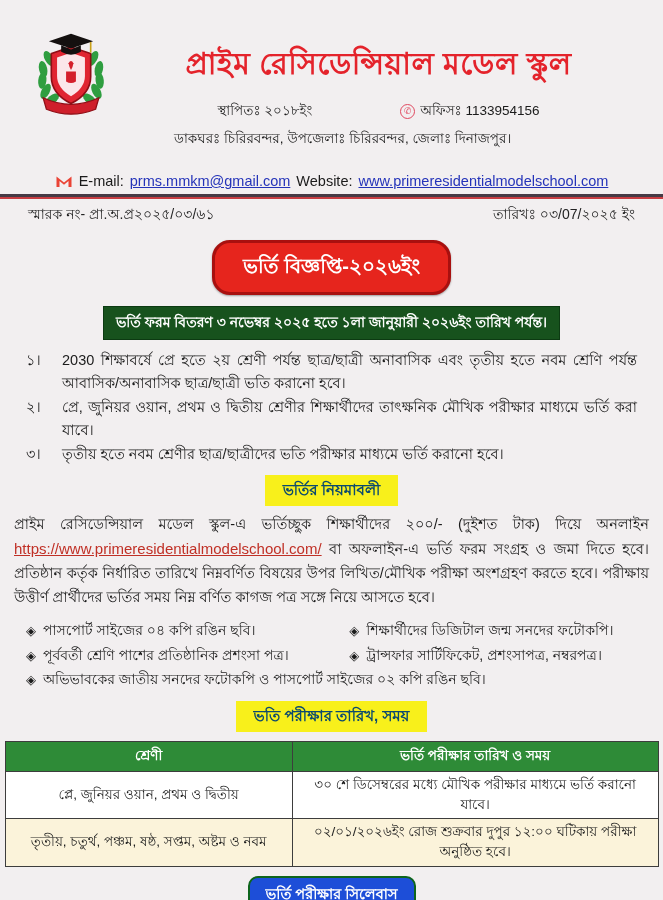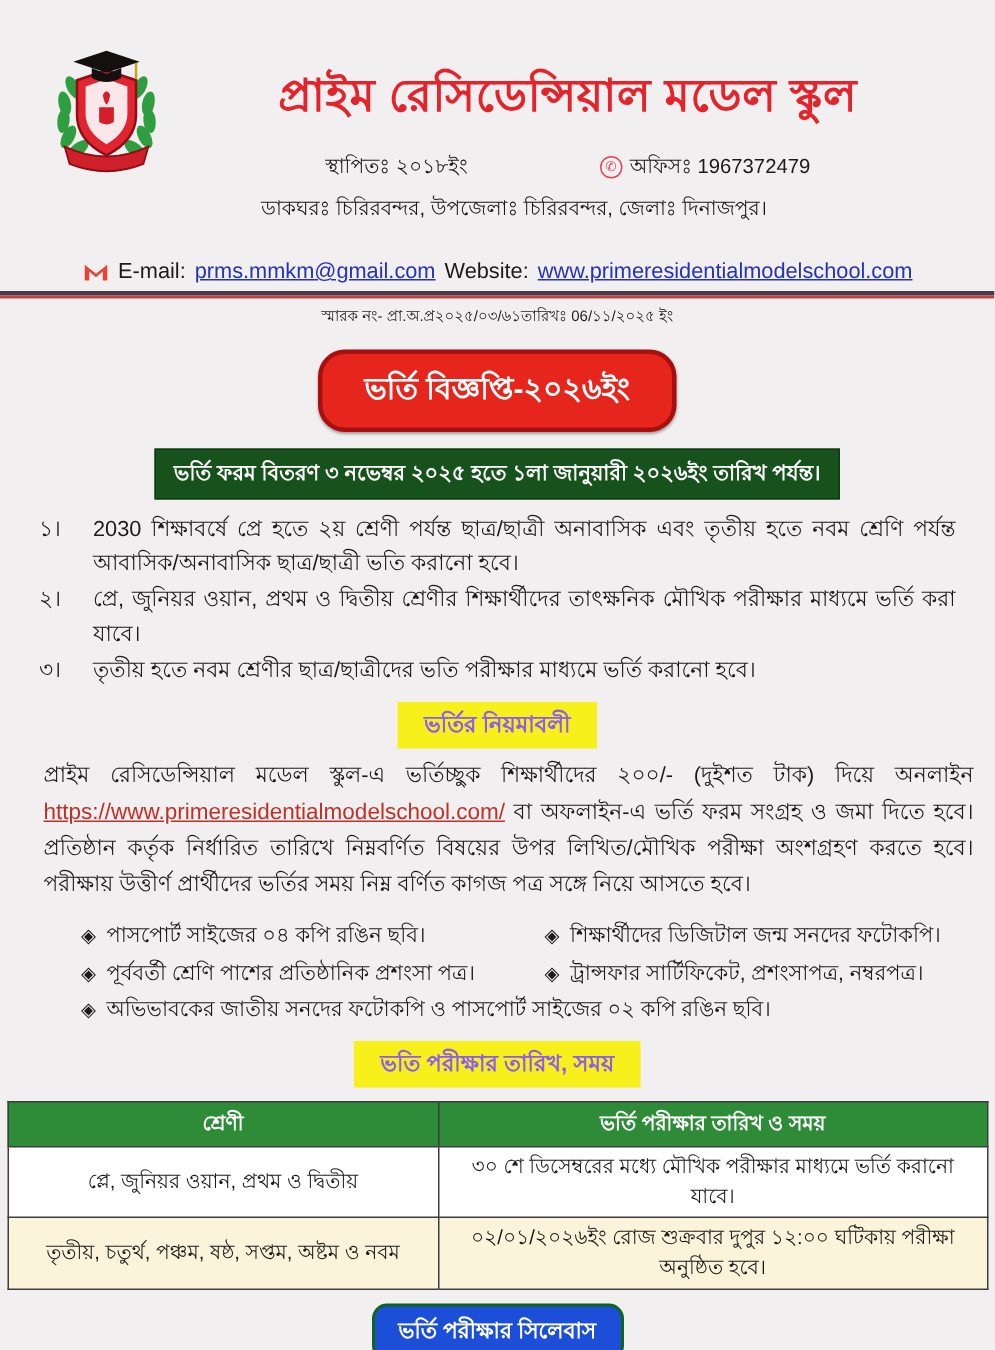--- a/index.html
+++ b/index.html
@@ -86,7 +86,7 @@
         <span>স্থাপিতঃ ২০১৮ইং</span>
         <span class="phone-wrap">
           <span class="phone-icon">✆</span>
-          <span>অফিসঃ 1967372479</span>
+          <span>অফিসঃ 1133954156</span>
         </span>
       </div>
       <div class="address">ডাকঘরঃ চিরিরবন্দর, উপজেলাঃ চিরিরবন্দর, জেলাঃ দিনাজপুর।</div>

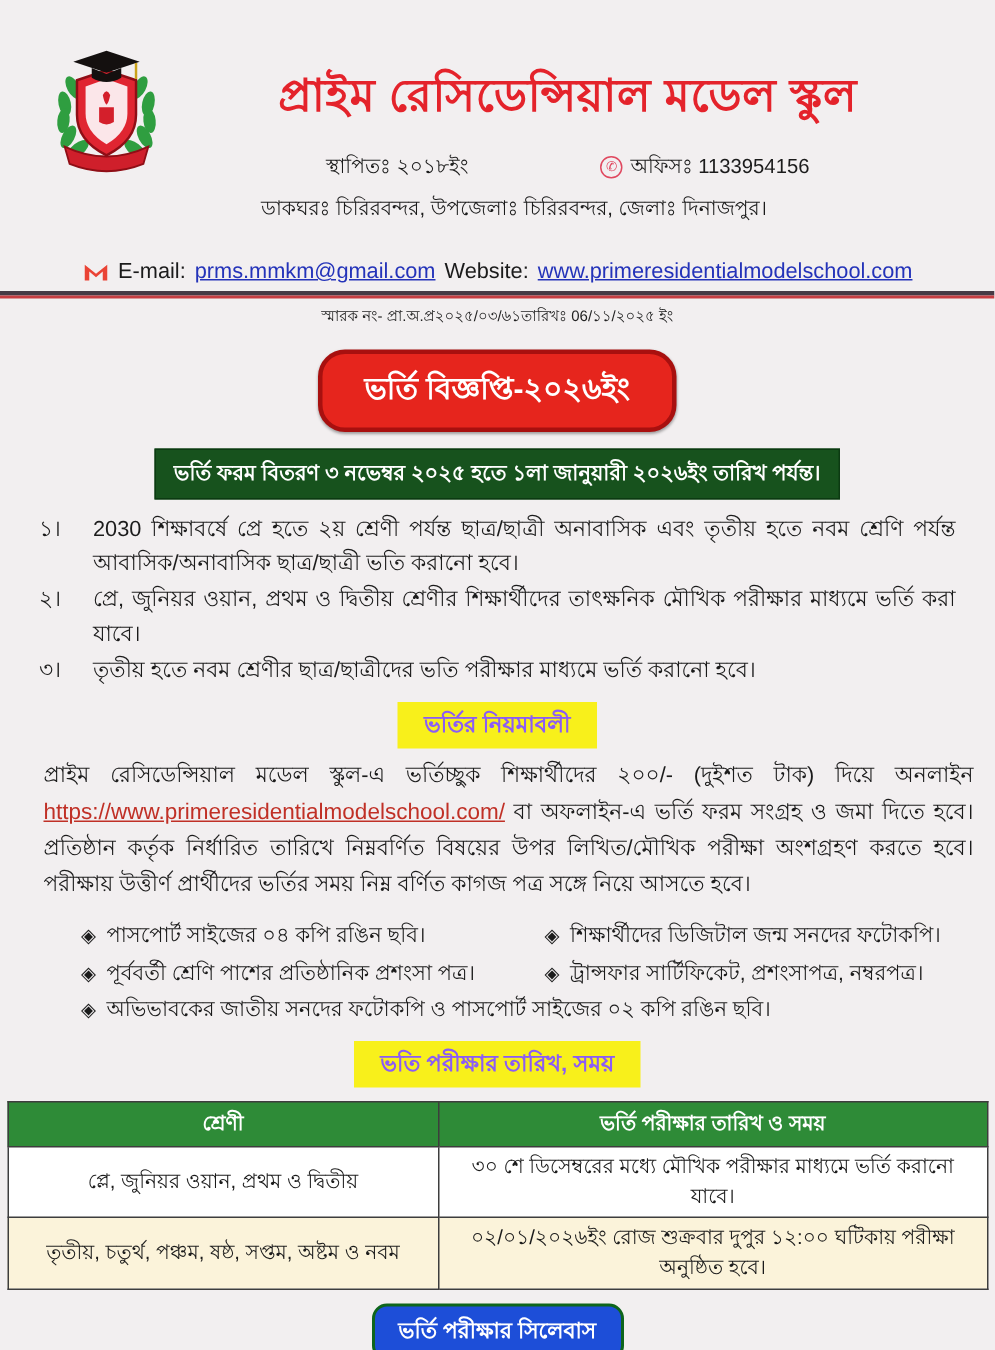--- a/index.html
+++ b/index.html
@@ -24,7 +24,7 @@
   .email-row { text-align:center; font-size:14.5px; margin-top:22px; display:flex; justify-content:center; align-items:center; gap:6px; }
   .email-row a { color:#2433b9; }
   .separator { margin-top:5px; border-top:3px solid #463a45; border-bottom:2px solid #c63d42; height:3px; }
-  .memo-row { display:flex; justify-content:center; padding:4px 28px 0; font-size:10px; color:#222; }
+  .memo-row { display:flex; justify-content:space-between; padding:4px 28px 0; font-size:14px; color:#222; }
 
   
   .center { text-align:center; }

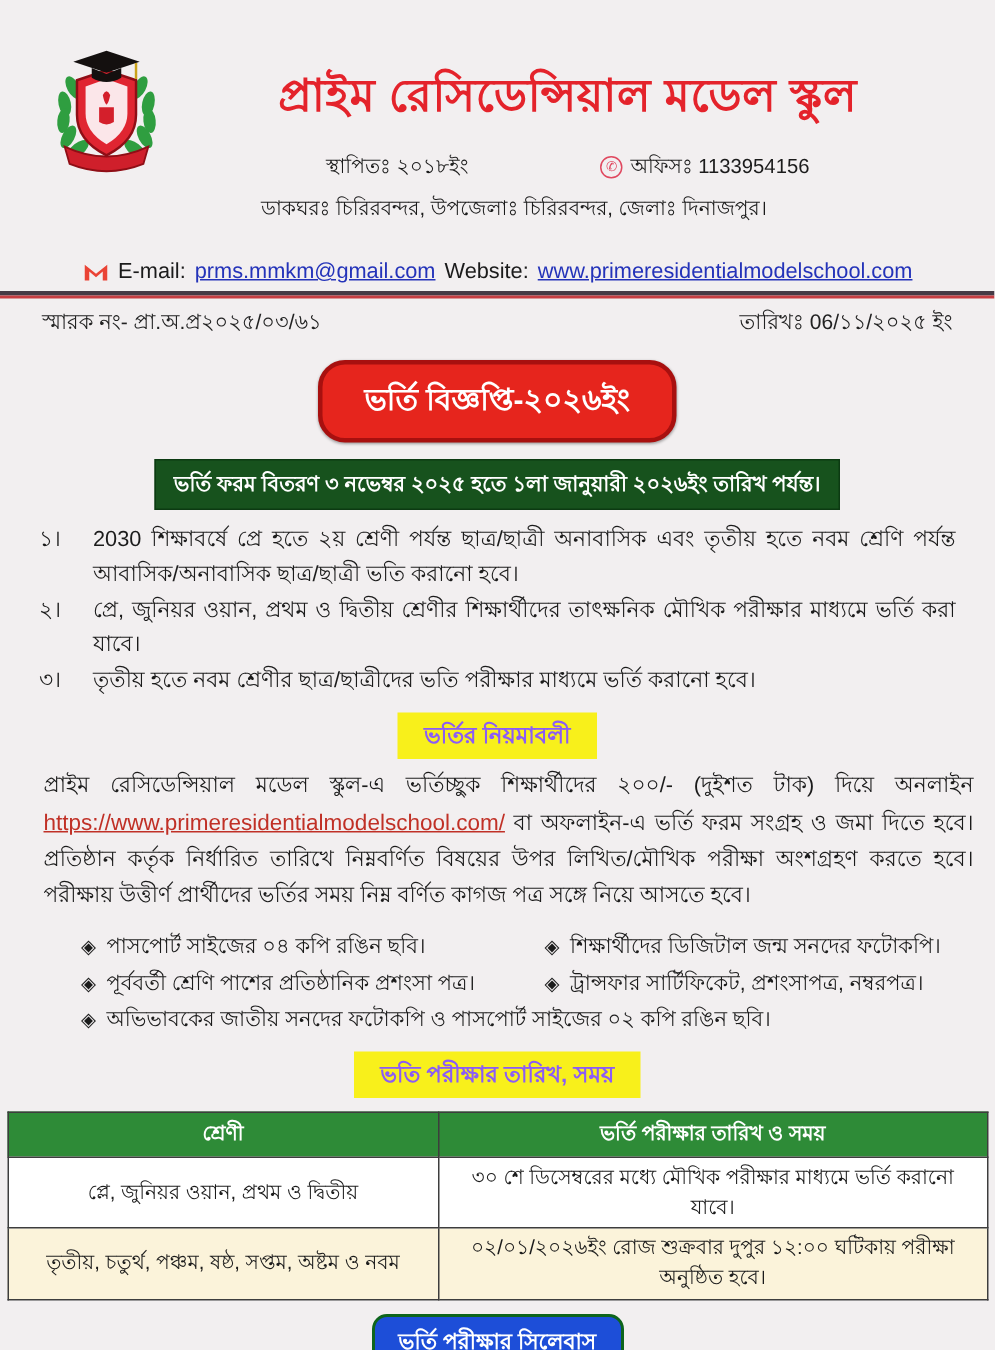--- a/index.html
+++ b/index.html
@@ -107,7 +107,7 @@
 
   <div class="memo-row">
     <span>স্মারক নং- প্রা.অ.প্র২০২৫/০৩/৬১</span>
-    <span>তারিখঃ 06/১১/২০২৫ ইং</span>
+    <span>তারিখঃ ০৩/07/২০২৫ ইং</span>
   </div>
 
   <div class="center">

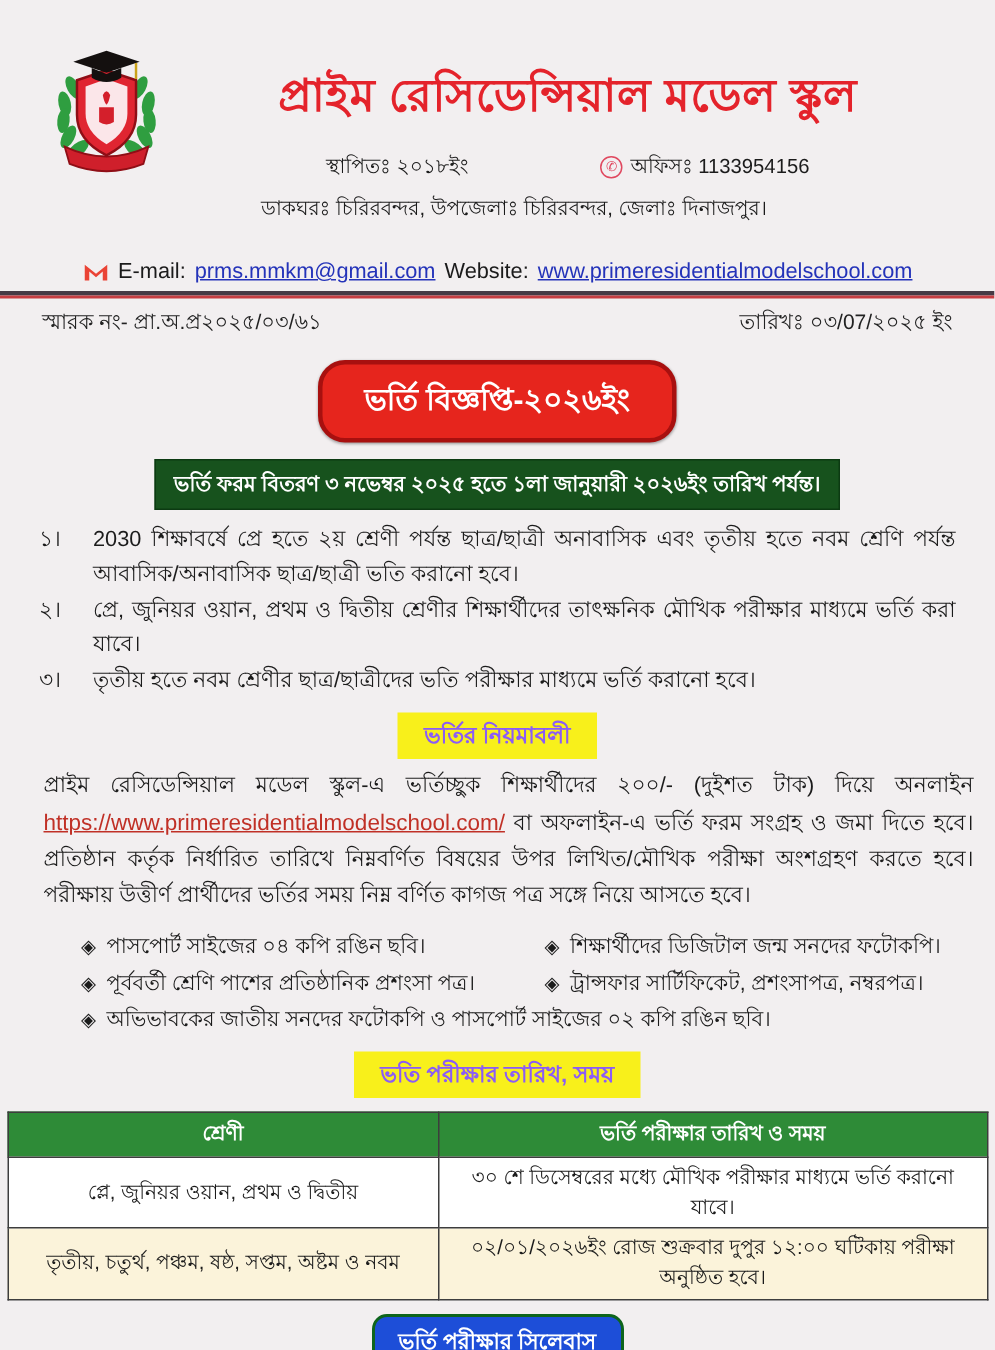--- a/index.html
+++ b/index.html
@@ -30,7 +30,7 @@
   .center { text-align:center; }
   .title-badge { display:inline-block; background:#e6251d; border:3px solid #a8100f; border-radius:18px; color:#fff; font-size:20px; font-weight:bold; padding:8px 28px; margin-top:13px; box-shadow:0 1px 2px rgba(0,0,0,.35); }
   .banner { display:inline-block; background:#17521d; color:#fff; font-weight:bold; font-size:14px; padding:4px 12px; margin-top:11px; border:1px solid #0c3a12; }
-  .yellow-heading { display:inline-block; background:#f8f01b; color:#8b5cf6; font-weight:bold; font-size:15px; padding:3px 18px; margin-top:9px; }
+  .yellow-heading { display:inline-block; background:#f8f01b; color:#0c4a6e; font-weight:bold; font-size:15px; padding:3px 18px; margin-top:9px; }
   .green-badge { display:inline-block; background:#1d4ed8; border:2px solid #0e651c; border-radius:10px; color:#fff; font-weight:bold; font-size:14.5px; padding:5px 16px; margin-top:9px; }
 
   

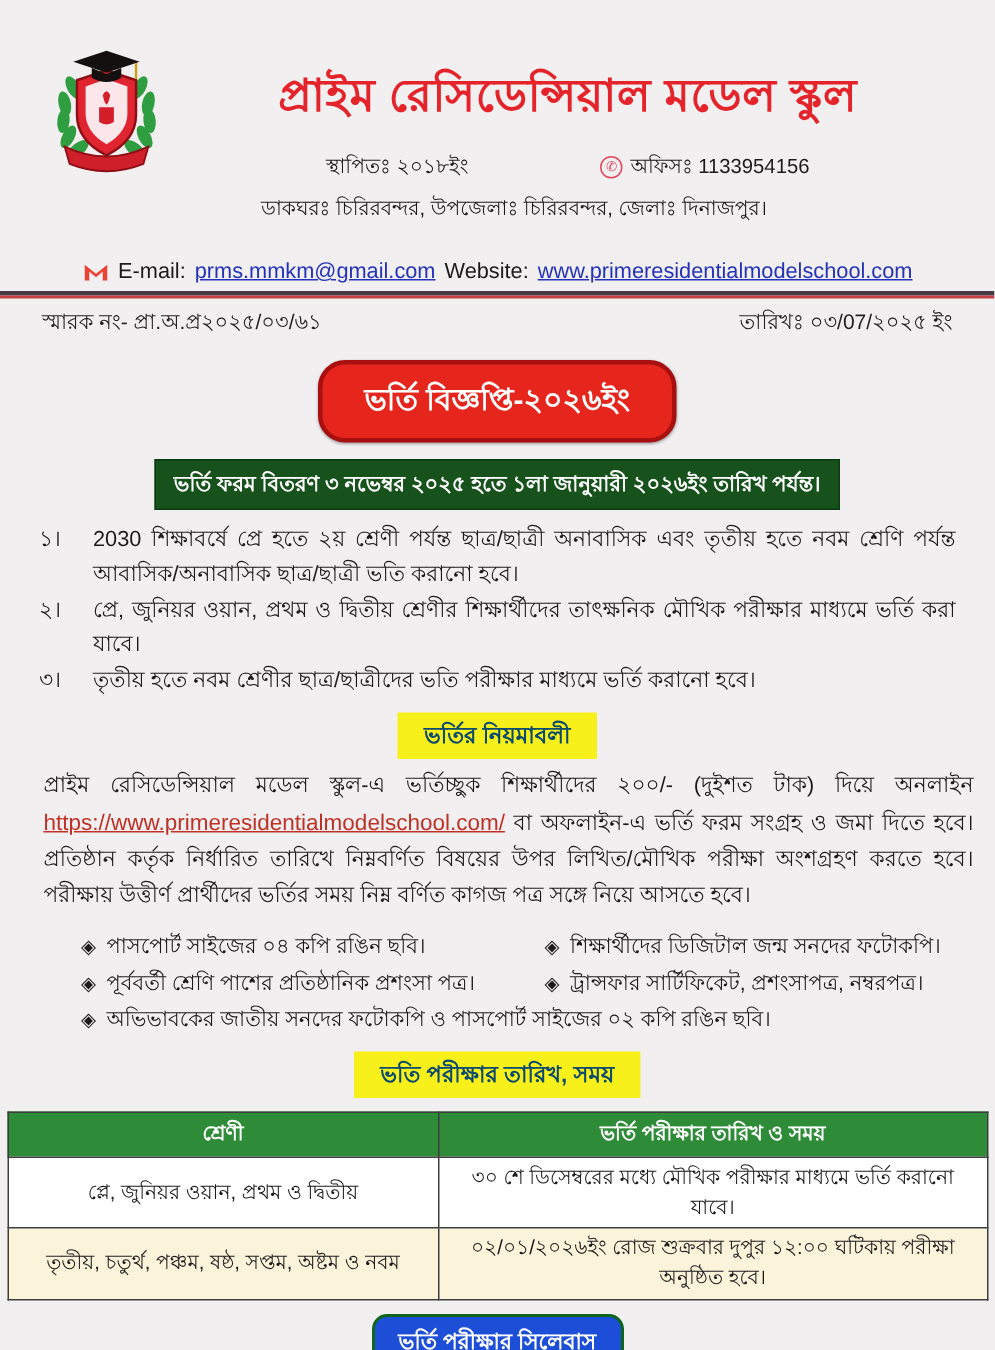--- a/index.html
+++ b/index.html
@@ -38,7 +38,7 @@
   .num-item { display:flex; font-size:14.5px; line-height:1.62; }
   .num { width:36px; flex-shrink:0; }
   .num-text { flex:1; text-align:justify; }
-  .para { padding:7px 14px 0; font-size:14.5px; line-height:1.64; text-align:justify;margin-left:15px; }
+  .para { padding:7px 14px 0; font-size:14.5px; line-height:1.64; text-align:justify; }
   .para .url { color:#c03026; text-decoration:underline; font-size:15px; }
   .docs { display:grid; grid-template-columns: 1.04fr 1fr; padding:9px 26px 0; font-size:14px; line-height:1.72; column-gap:24px;margin-left:28px; }
   .doc-full { grid-column:1 / -1; }

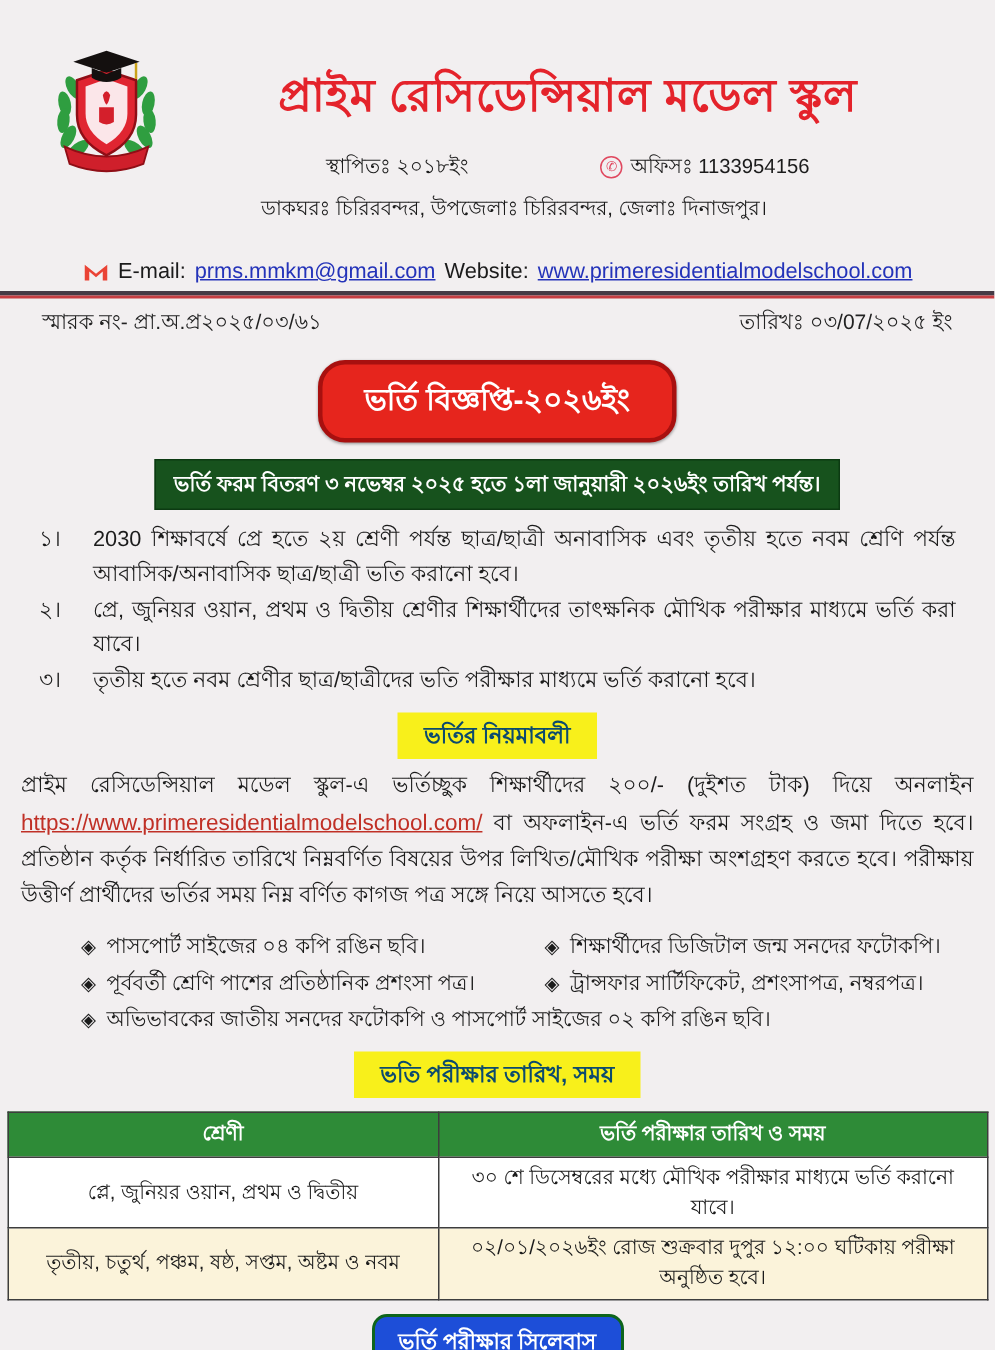--- a/index.html
+++ b/index.html
@@ -40,7 +40,7 @@
   .num-text { flex:1; text-align:justify; }
   .para { padding:7px 14px 0; font-size:14.5px; line-height:1.64; text-align:justify; }
   .para .url { color:#c03026; text-decoration:underline; font-size:15px; }
-  .docs { display:grid; grid-template-columns: 1.04fr 1fr; padding:9px 26px 0; font-size:14px; line-height:1.72; column-gap:24px;margin-left:28px; }
+  .docs { display:grid; grid-template-columns: 1.04fr 1fr; padding:9px 26px 0; font-size:14px; line-height:1.72; column-gap:24px; }
   .doc-full { grid-column:1 / -1; }
   .diamond { margin-right:7px; font-size:13px; }
 

